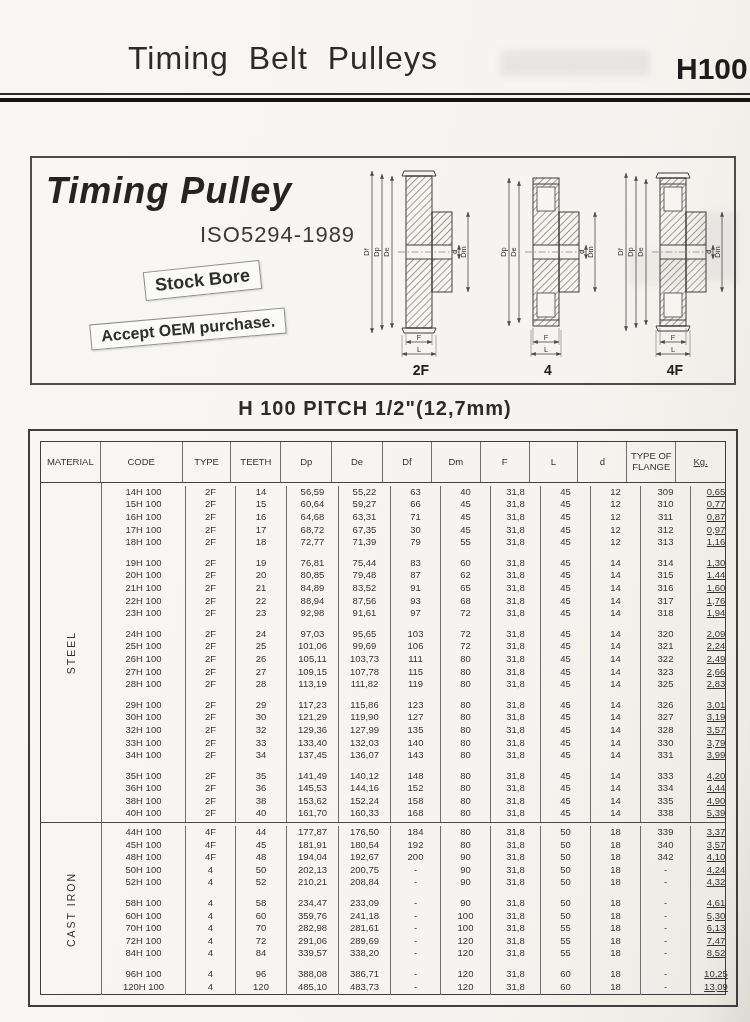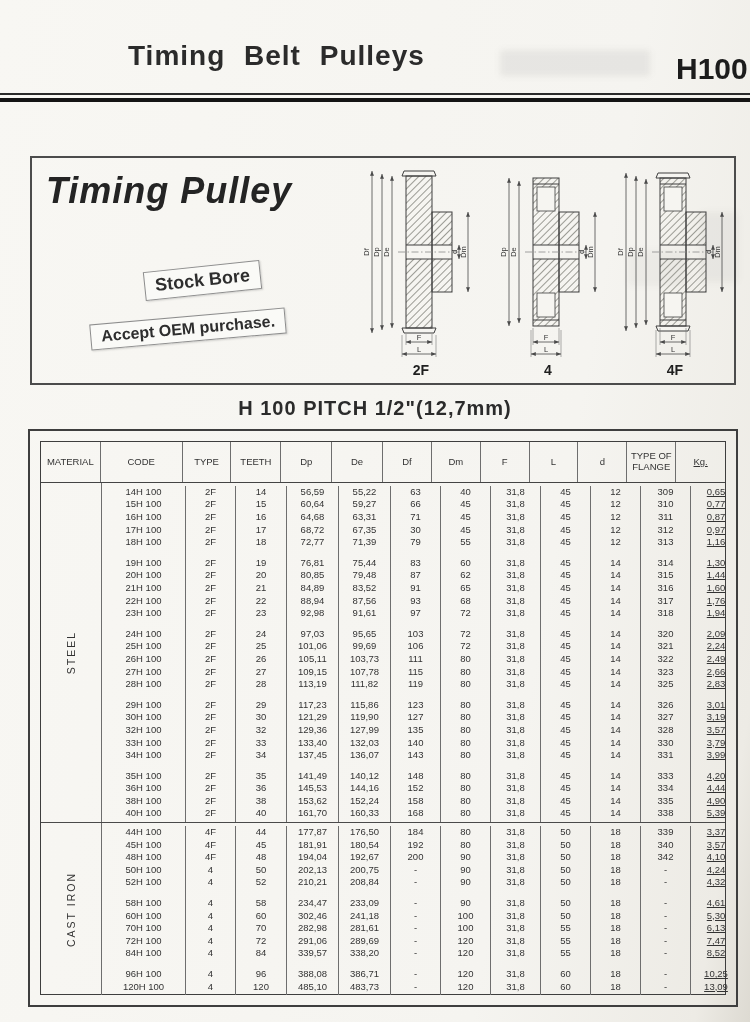--- a/index.html
+++ b/index.html
@@ -10,7 +10,7 @@
   .ghost{position:absolute;background:rgba(60,60,60,.08);filter:blur(3px);border-radius:3px;}
 
   
-  .main-title{position:absolute;left:128px;top:40px;font-size:28px;font-weight:bold;
+  .main-title{position:absolute;left:128px;top:40px;font-size:32px;font-weight:normal;
     letter-spacing:1px;word-spacing:10px;color:#2b2b2b;text-align:center;}
   .page-code{position:absolute;left:676px;top:52px;font-size:30px;font-weight:bold;color:#1c1c1c;}
   .rule-thin{position:absolute;left:0;top:93px;width:750px;height:2px;background:#2a2a2a;}

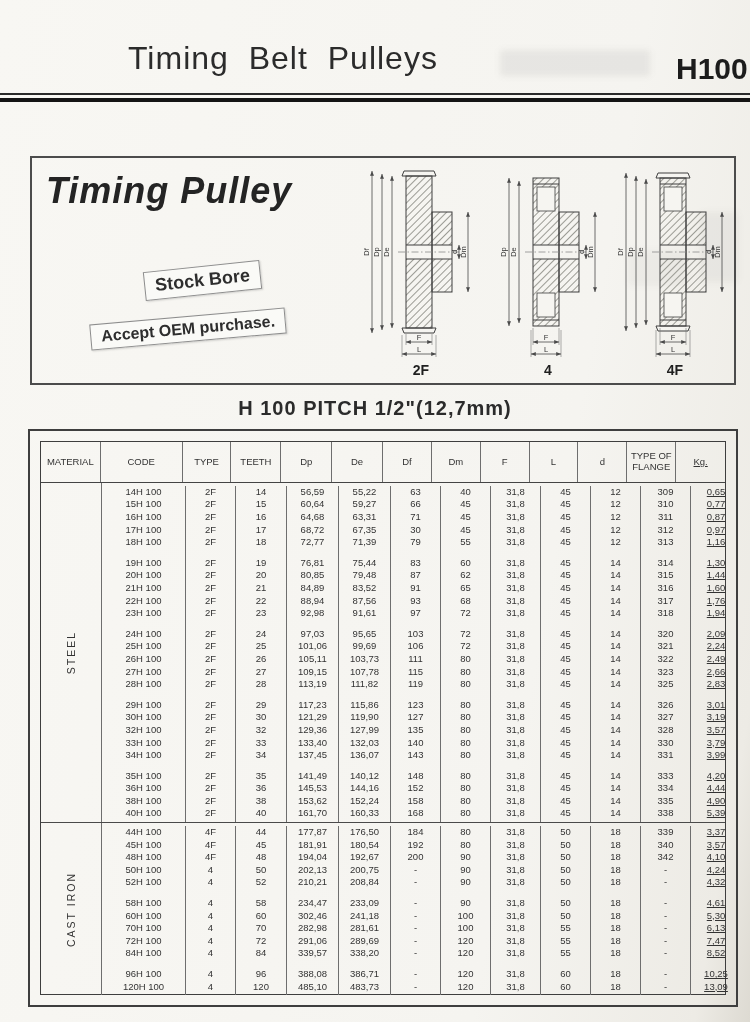--- a/index.html
+++ b/index.html
@@ -74,6 +74,7 @@
 
   <div class="promo">
     <div class="tp-title">Timing Pulley</div>
+    <div class="tp-iso">ISO5294-1989</div>
     <div class="badge badge-stock">Stock Bore</div>
     <div class="badge badge-oem">Accept OEM purchase.</div>
 

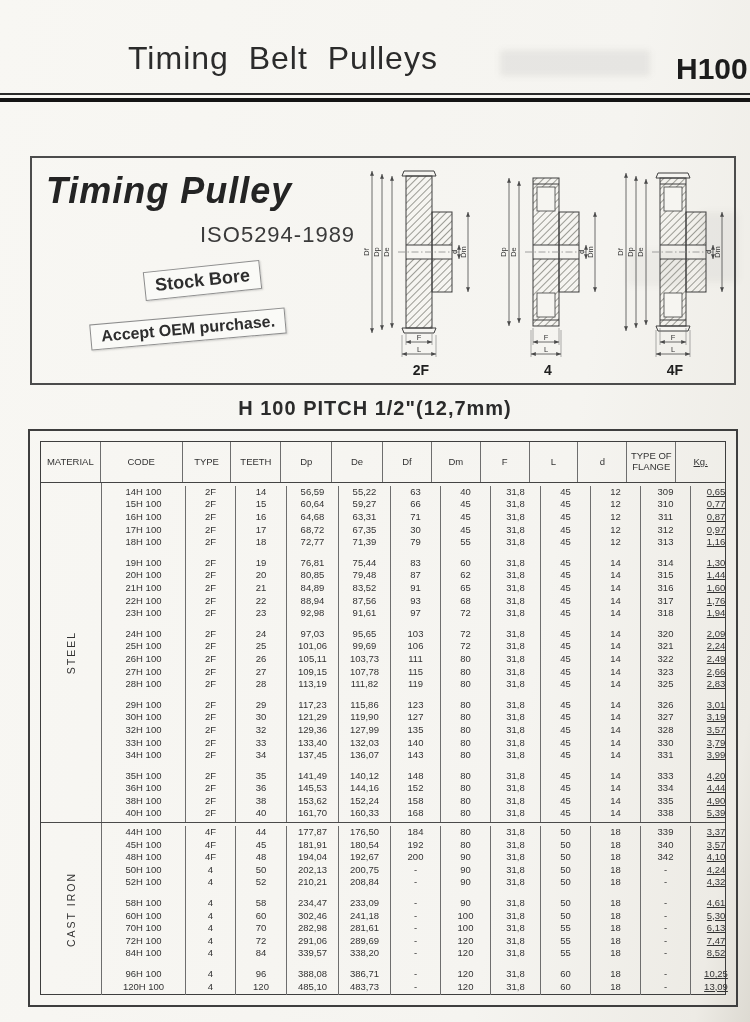--- a/index.html
+++ b/index.html
@@ -756,7 +756,7 @@
                 <div class="cell w1">60H 100</div>
                 <div class="cell w2">4</div>
                 <div class="cell w3">60</div>
-                <div class="cell w4">302,46</div>
+                <div class="cell w4">359,76</div>
                 <div class="cell w5">241,18</div>
                 <div class="cell w6">-</div>
                 <div class="cell w7">100</div>

